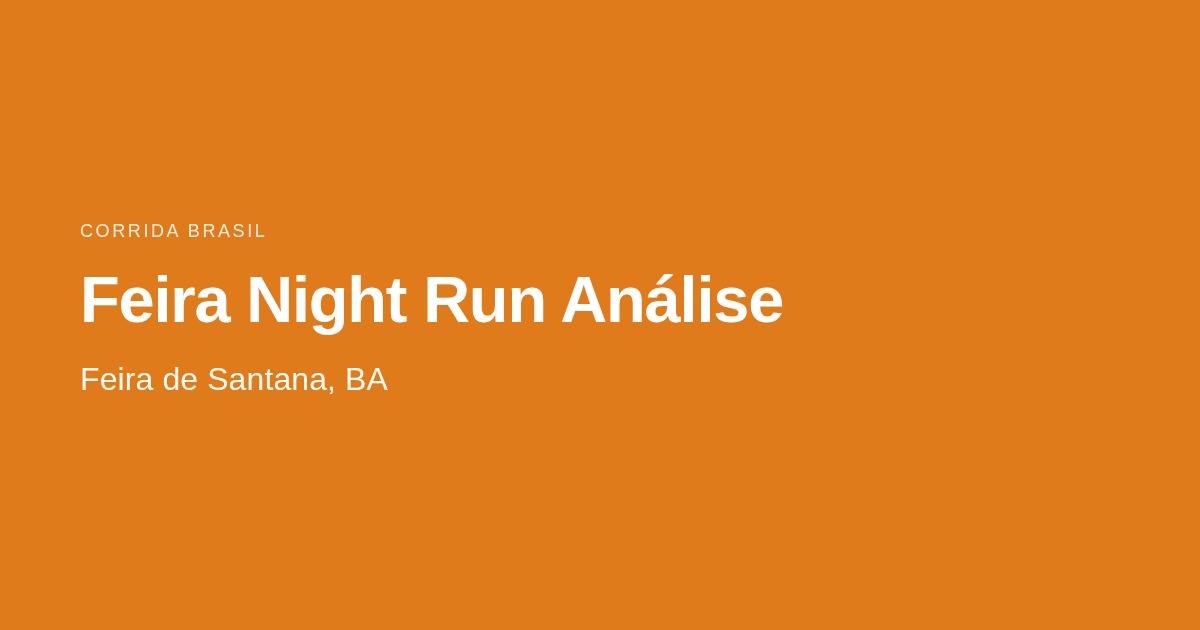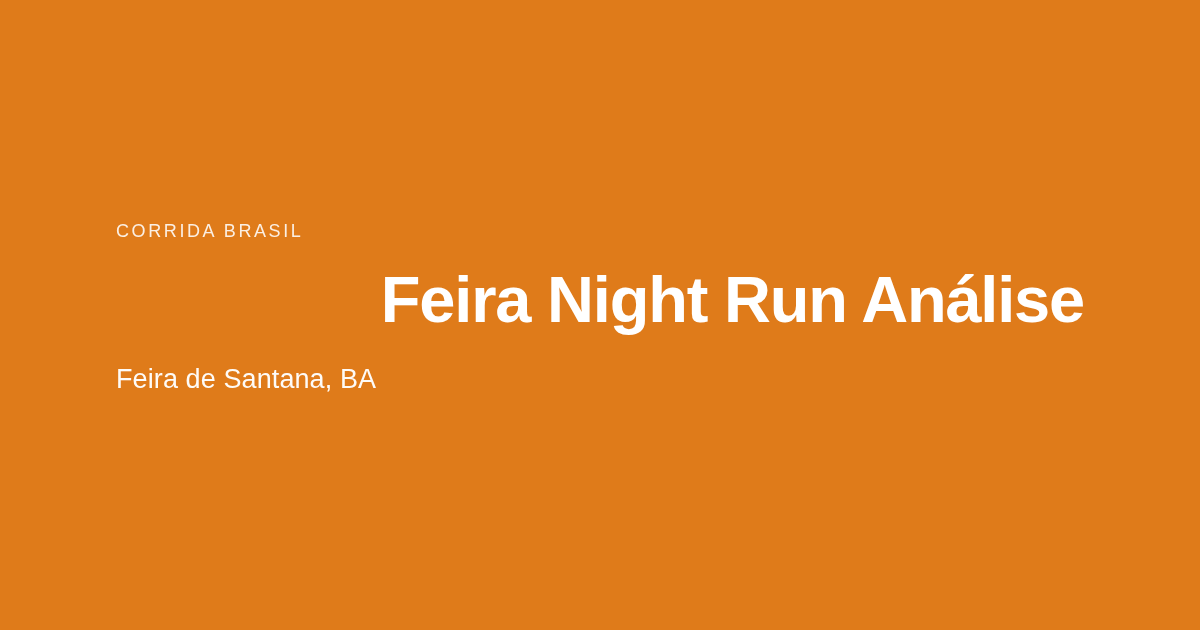--- a/index.html
+++ b/index.html
@@ -26,7 +26,7 @@
     display: flex;
     flex-direction: column;
     justify-content: center;
-    padding: 0 116px;
+    padding: 0 80px;
   }
 
   

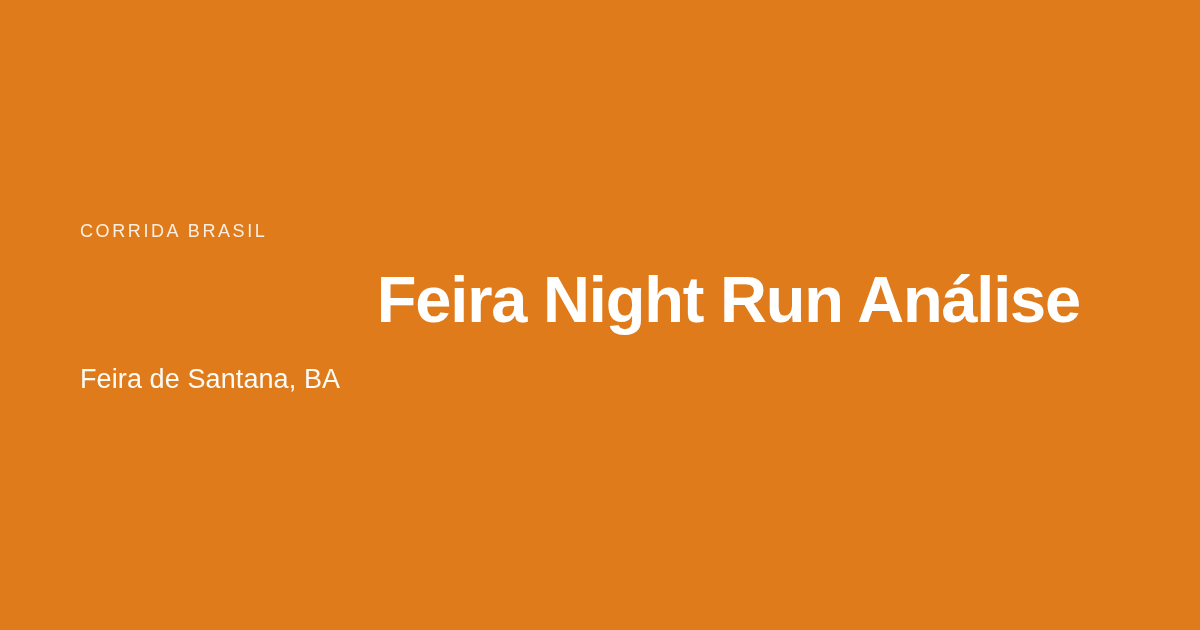--- a/index.html
+++ b/index.html
@@ -56,7 +56,6 @@
     color: #FFFFFF;
     margin: 0 0 26px 0;
     white-space: nowrap;
-    text-align: right;
   }
 
   .location {

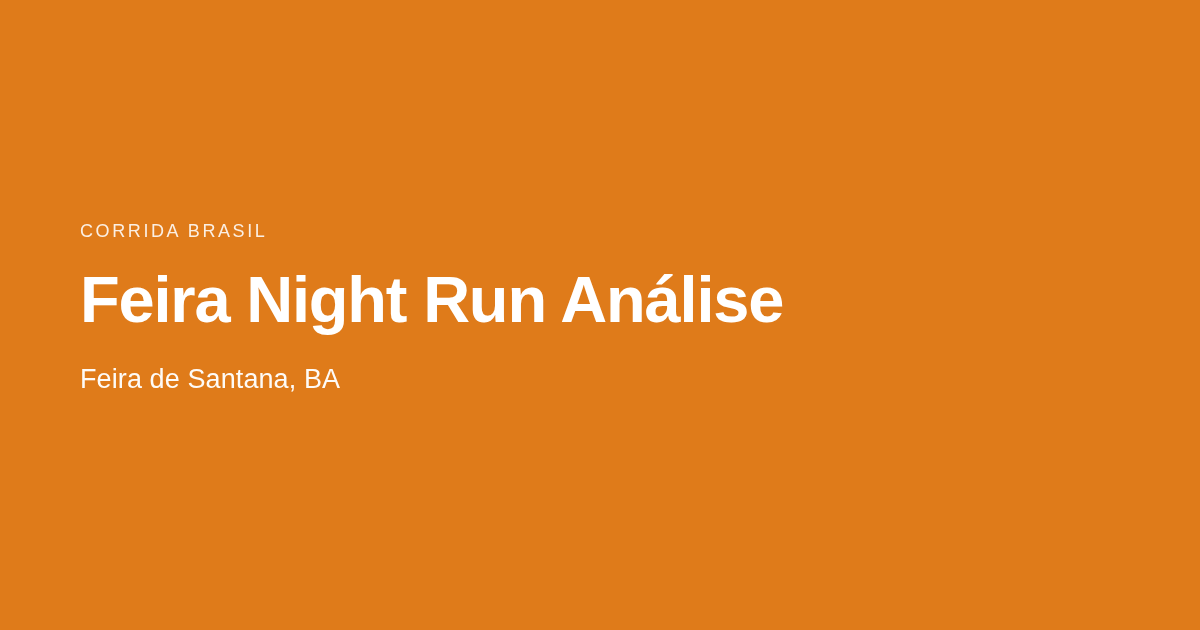--- a/index.html
+++ b/index.html
@@ -60,7 +60,7 @@
 
   .location {
     display: block;
-    font-size: 27px;
+    font-size: 32px;
     line-height: 34px;
     font-weight: 400;
     letter-spacing: 0.1px;

